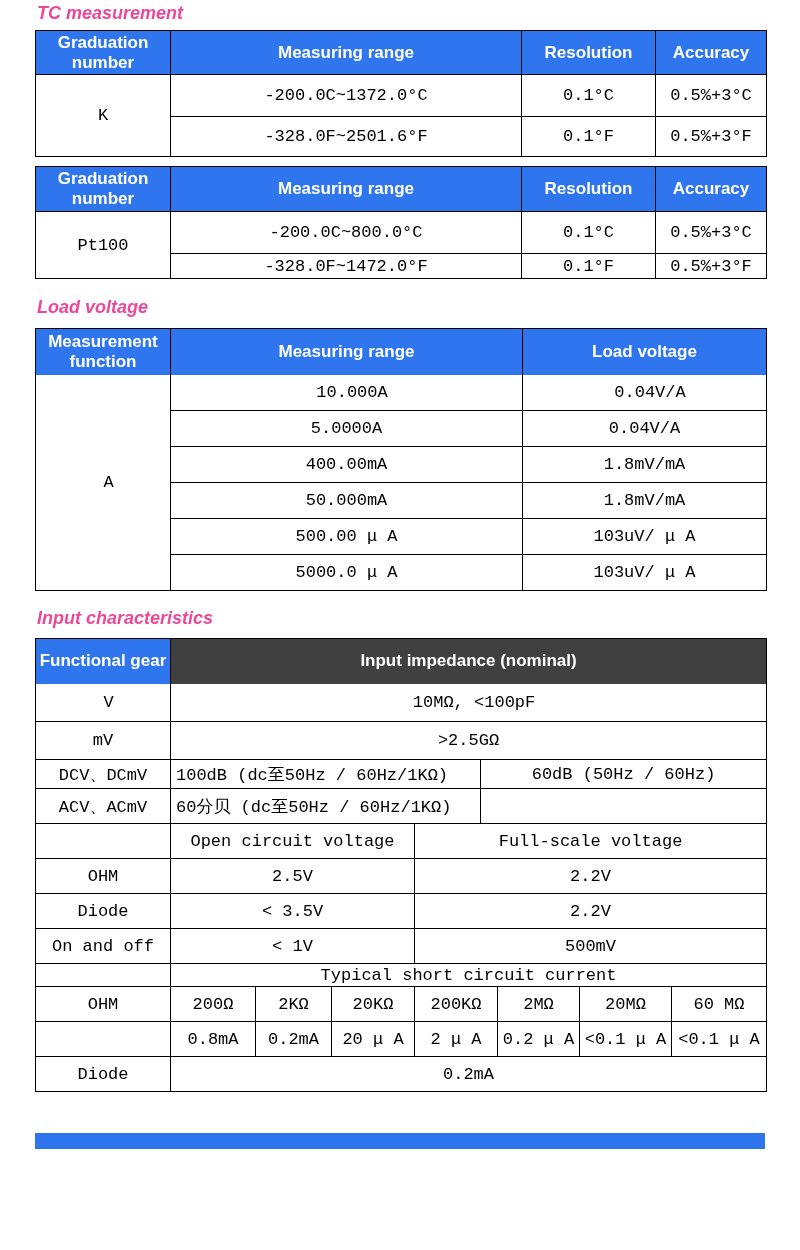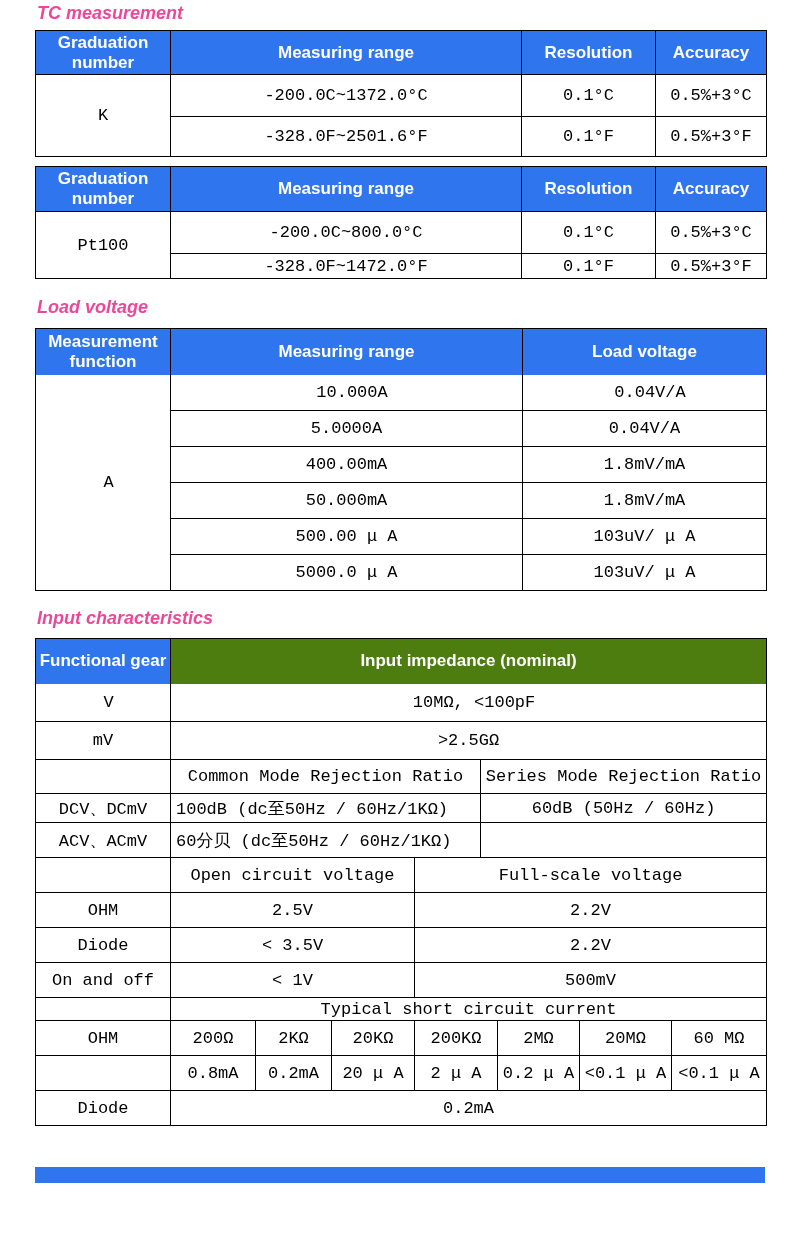--- a/index.html
+++ b/index.html
@@ -152,7 +152,7 @@
     <tbody>
         <tr class="hdr" style="height:45px">
       <td style="background-color: rgb(47, 118, 238);">Functional gear</td>
-      <td colspan="8" style="background-color: #4d7c0f; text-align: center;">Input impedance (nominal)</td>
+      <td colspan="8" style="background-color: #404040; text-align: center;">Input impedance (nominal)</td>
     </tr>
     <tr class="afterhdr" style="height:38px">
       <td>V</td>

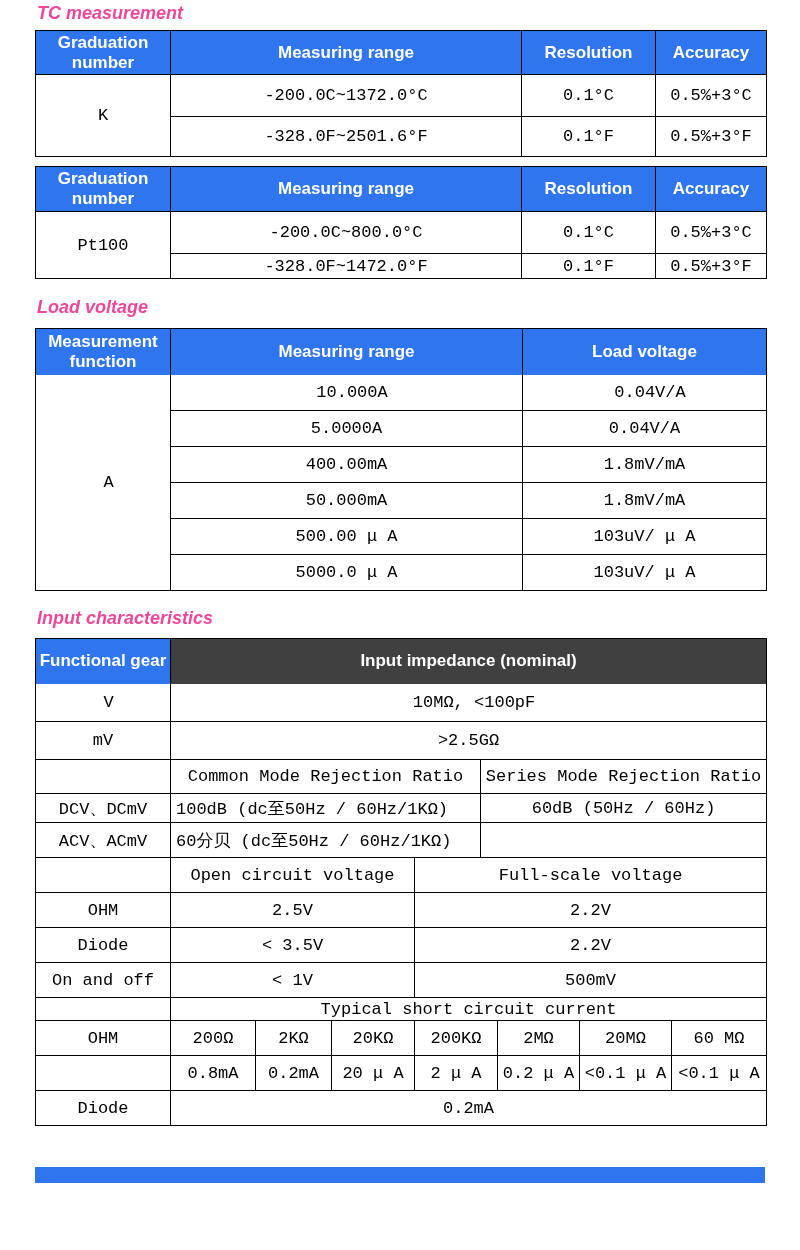--- a/index.html
+++ b/index.html
@@ -162,11 +162,6 @@
       <td>mV</td>
       <td colspan="8">&gt;2.5GΩ</td>
     </tr>
-    <tr style="height:34px">
-      <td></td>
-      <td colspan="4">Common Mode Rejection Ratio</td>
-      <td colspan="4">Series Mode Rejection Ratio</td>
-    </tr>
     <tr style="height:29px">
       <td>DCV、DCmV</td>
       <td colspan="4" class="left">100dB (dc至50Hz / 60Hz/1KΩ)</td>

